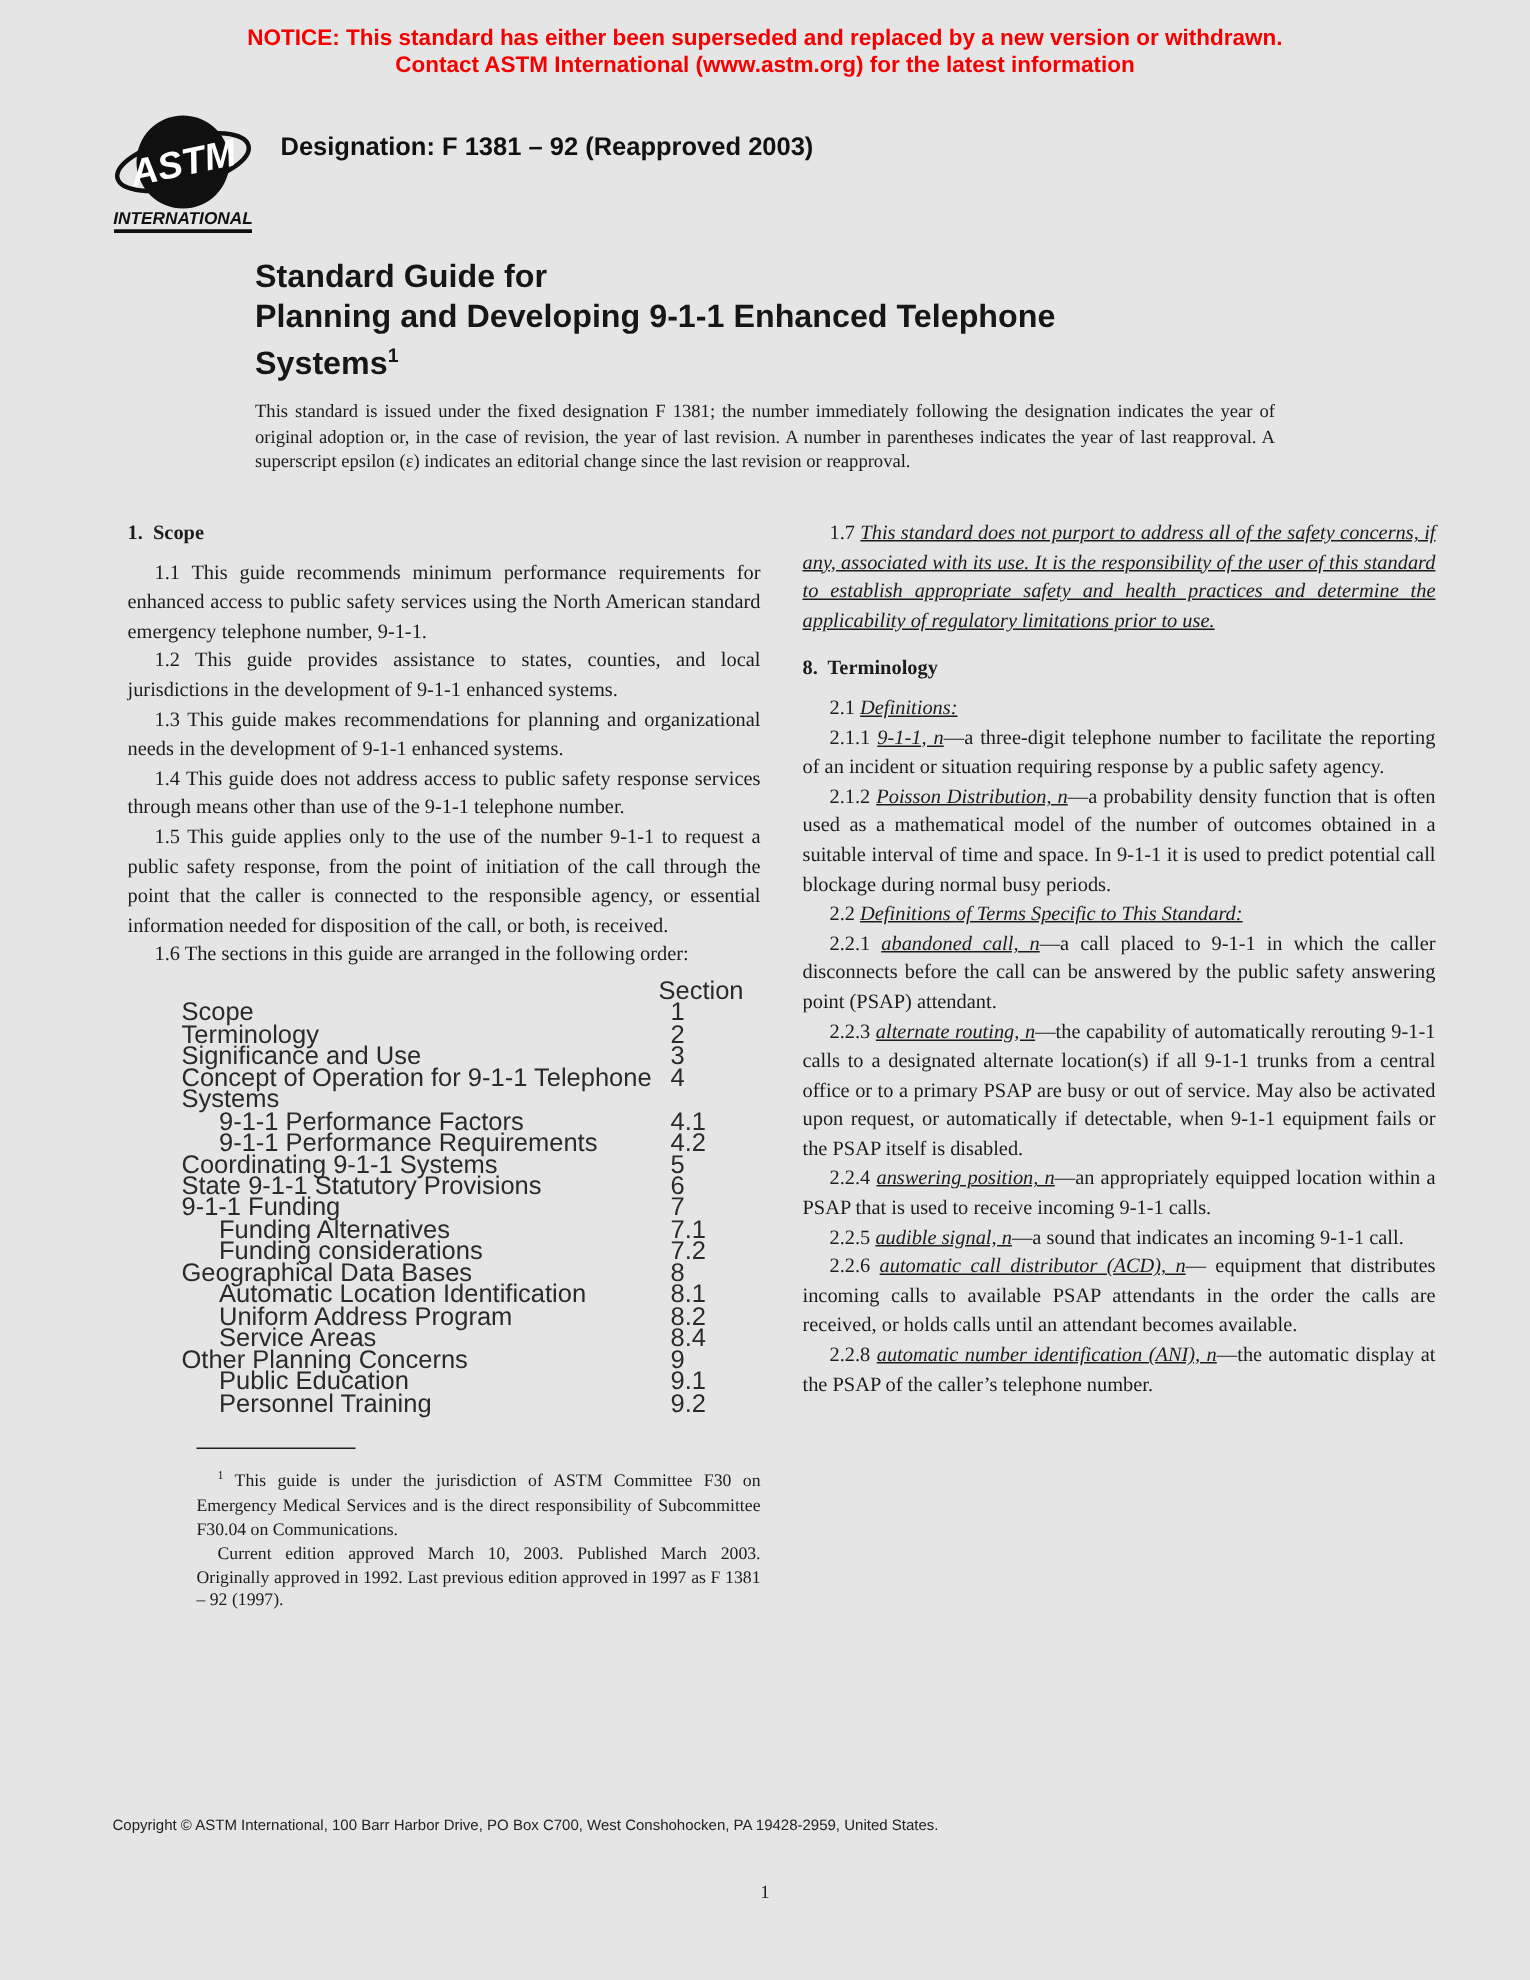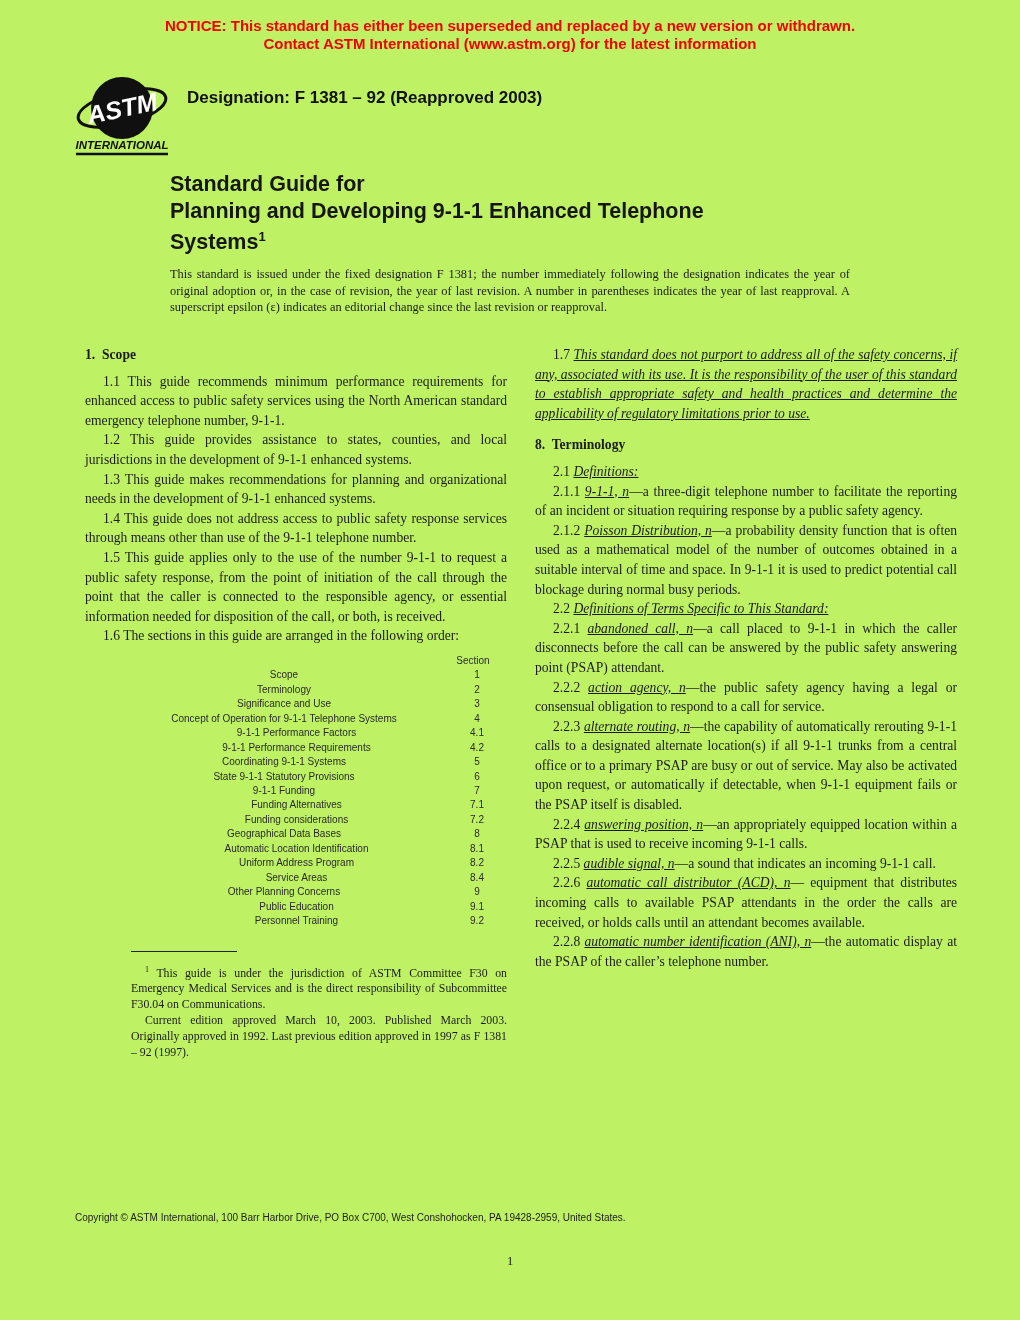--- a/index.html
+++ b/index.html
@@ -8,7 +8,7 @@
     position: relative;
     width: 1020px;
     height: 1320px;
-    background: #bef264;
+    background: #e5e5e5;
     color: #1c1c1c;
     font-family: "Liberation Serif", serif;
     overflow: hidden;

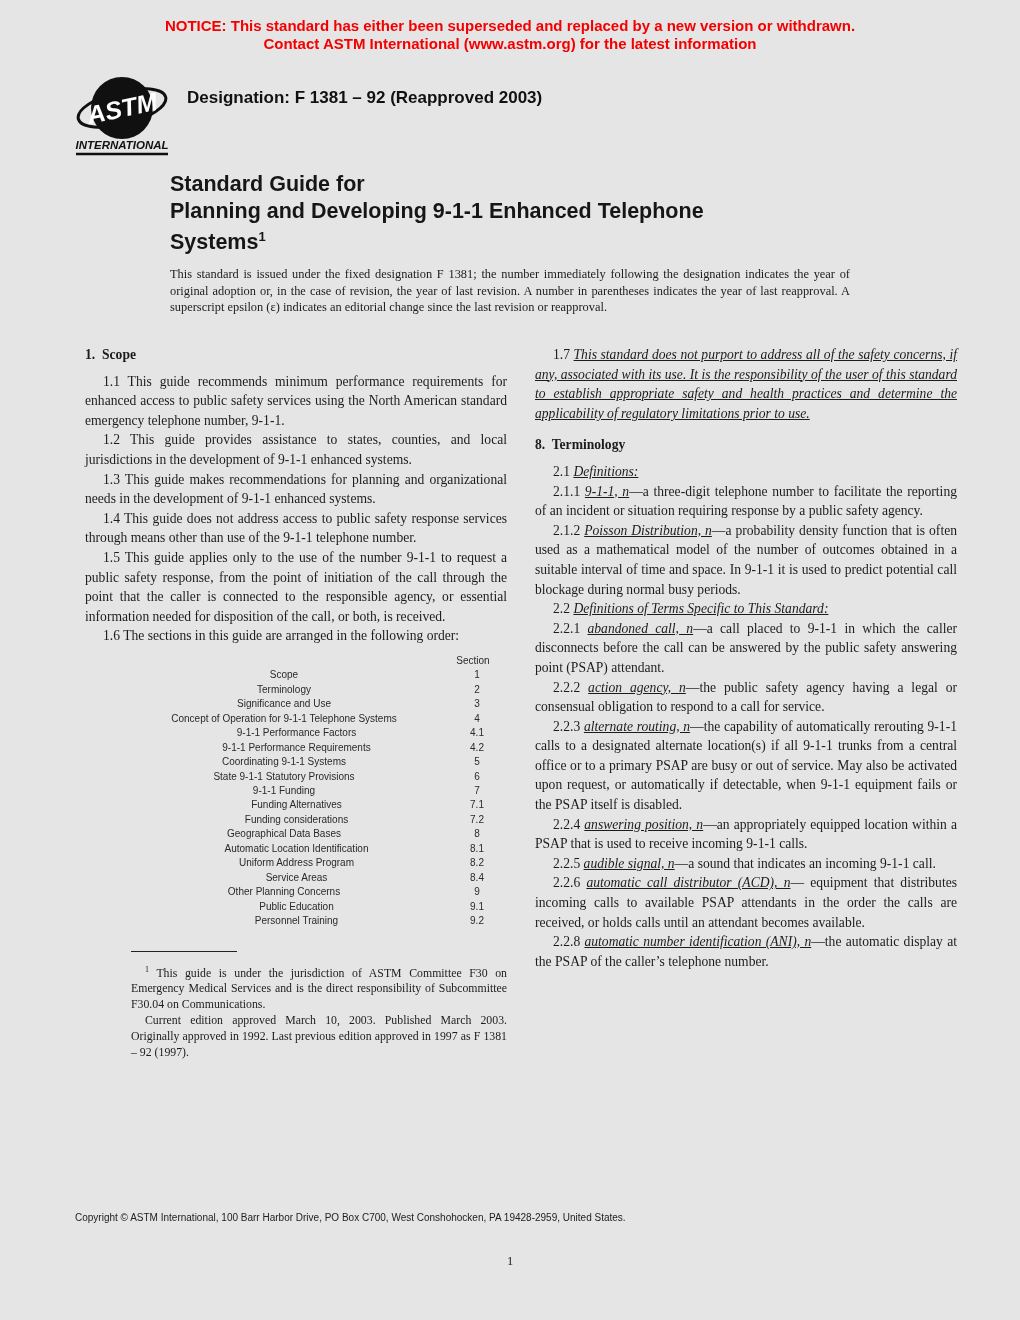--- a/index.html
+++ b/index.html
@@ -95,10 +95,10 @@
   .toc {
     margin-top: 8px;
     font-family: "Liberation Sans", sans-serif;
-    font-size: 10px;
+    font-size: 17px;
     line-height: 14.45px;
     color: #2a2a2a;
-    text-align: center;
+    text-align: left;
     margin-left: 36px;
   }
   .toc-row { display: flex; }

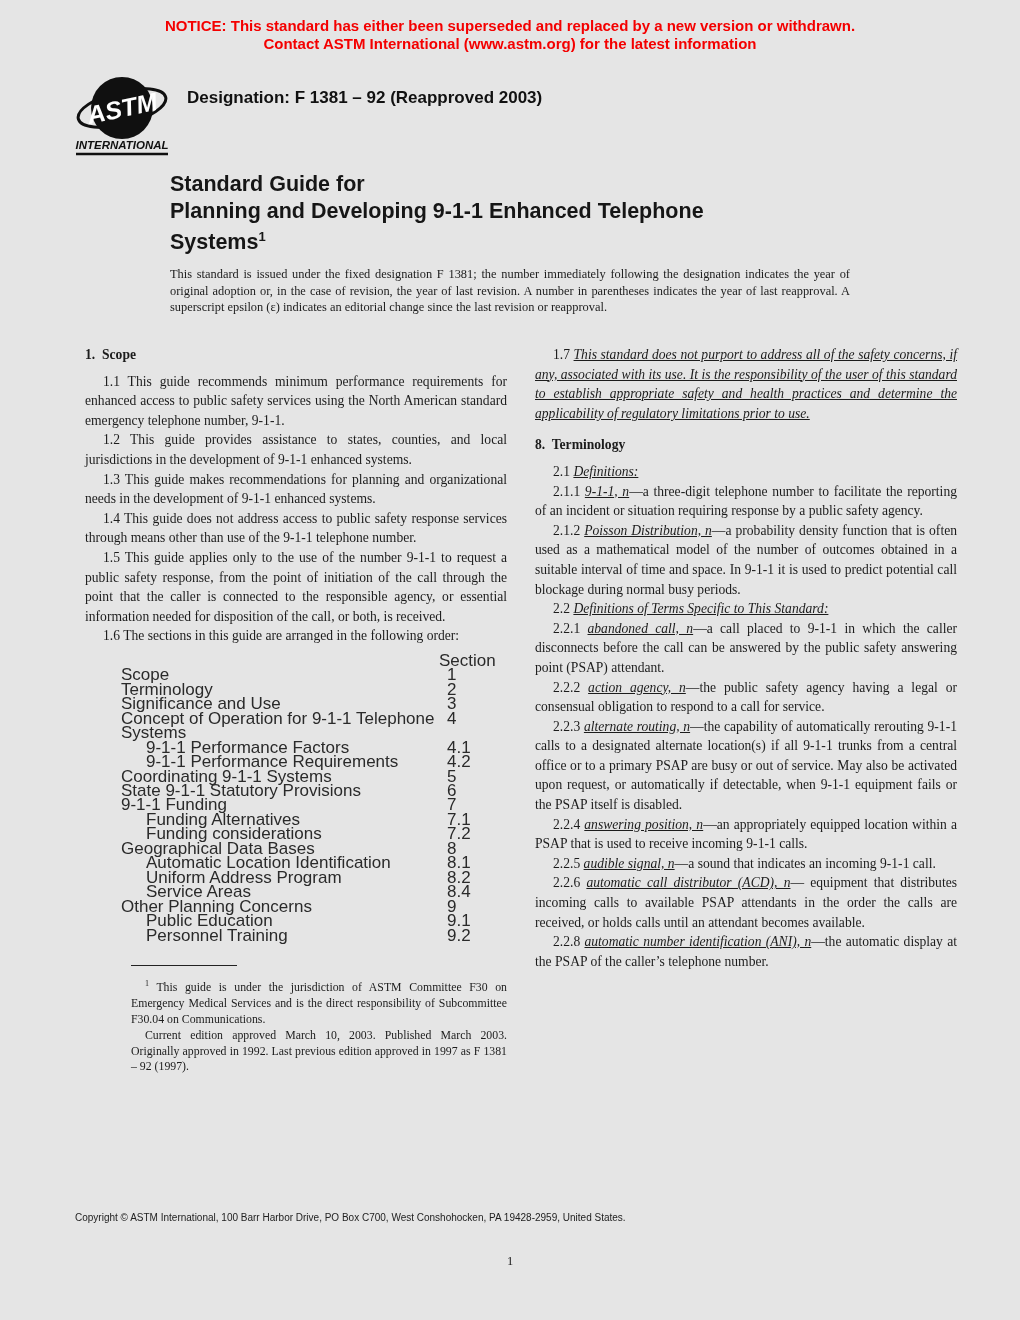--- a/index.html
+++ b/index.html
@@ -269,7 +269,6 @@
         <p class="body-para"><span>2.1.2 </span><em>Poisson Distribution, n</em><span>—a probability density function that is often used as a mathematical model of the number of outcomes obtained in a suitable interval of time and space. In 9-1-1 it is used to predict potential call blockage during normal busy periods.</span></p>
         <p class="body-para"><span>2.2 </span><em>Definitions of Terms Specific to This Standard:</em></p>
         <p class="body-para"><span>2.2.1 </span><em>abandoned call, n</em><span>—a call placed to 9-1-1 in which the caller disconnects before the call can be answered by the public safety answering point (PSAP) attendant.</span></p>
-        <p class="body-para"><span>2.2.2 </span><em>action agency, n</em><span>—the public safety agency having a legal or consensual obligation to respond to a call for service.</span></p>
         <p class="body-para"><span>2.2.3 </span><em>alternate routing, n</em><span>—the capability of automatically rerouting 9-1-1 calls to a designated alternate location(s) if all 9-1-1 trunks from a central office or to a primary PSAP are busy or out of service. May also be activated upon request, or automatically if detectable, when 9-1-1 equipment fails or the PSAP itself is disabled.</span></p>
         <p class="body-para"><span>2.2.4 </span><em>answering position, n</em><span>—an appropriately equipped location within a PSAP that is used to receive incoming 9-1-1 calls.</span></p>
         <p class="body-para"><span>2.2.5 </span><em>audible signal, n</em><span>—a sound that indicates an incoming 9-1-1 call.</span></p>

